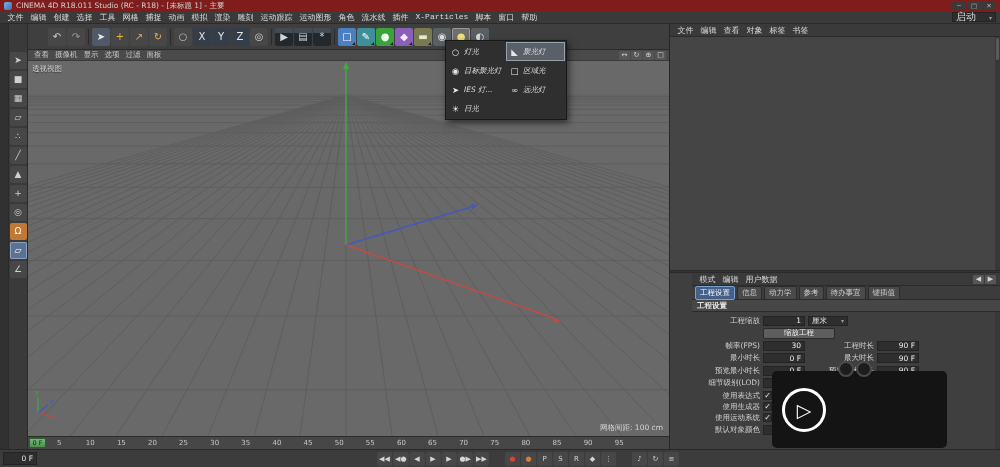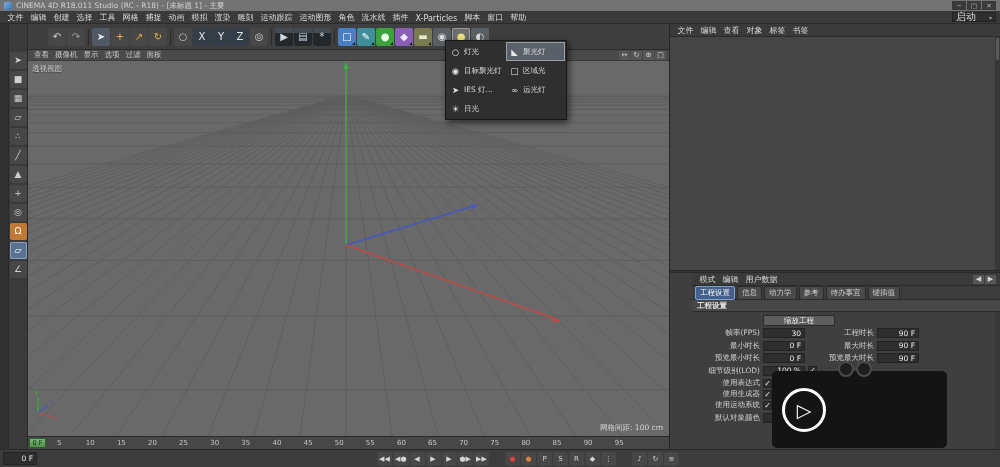--- a/index.html
+++ b/index.html
@@ -9,7 +9,7 @@
          font-family:"DejaVu Sans","Liberation Sans",sans-serif; font-size:8px; }
 
   
-  .titlebar { height:11px; background:#737373; display:flex; align-items:center; gap:4px;
+  .titlebar { height:11px; background:#7f1d1d; display:flex; align-items:center; gap:4px;
               padding:0 4px; font-size:7.5px; color:#cfcfcf; }
   .app-icon { width:8px; height:8px; border-radius:2px;
               background:linear-gradient(135deg,#7fb2e8,#3a6fb0); flex:0 0 auto; }

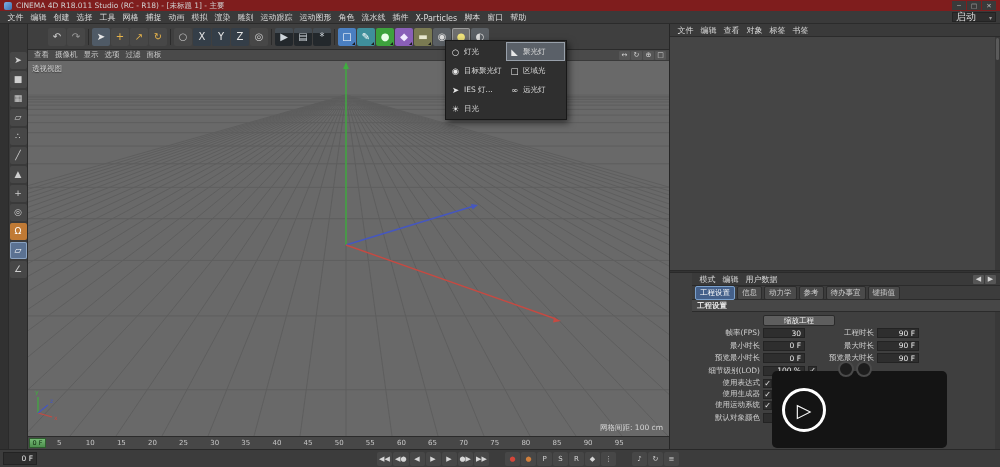--- a/index.html
+++ b/index.html
@@ -21,7 +21,7 @@
   
   .menubar { height:13px; background:#3a3a3a; border-bottom:1px solid #2b2b2b;
              display:flex; align-items:center; padding:0 4px; }
-  .menu-items { display:flex; align-items:flex-end; }
+  .menu-items { display:flex; align-items:flex-start;font-family:Liberation Mono, monospace; }
   .menu-item { padding:0 3.5px; font-size:8px; color:#dcdcdc; cursor:default; white-space:nowrap; }
   .layout-select { margin-left:auto; width:44px; height:10px; background:#2e2e2e;
                    border:1px solid #232323; display:flex; align-items:center;

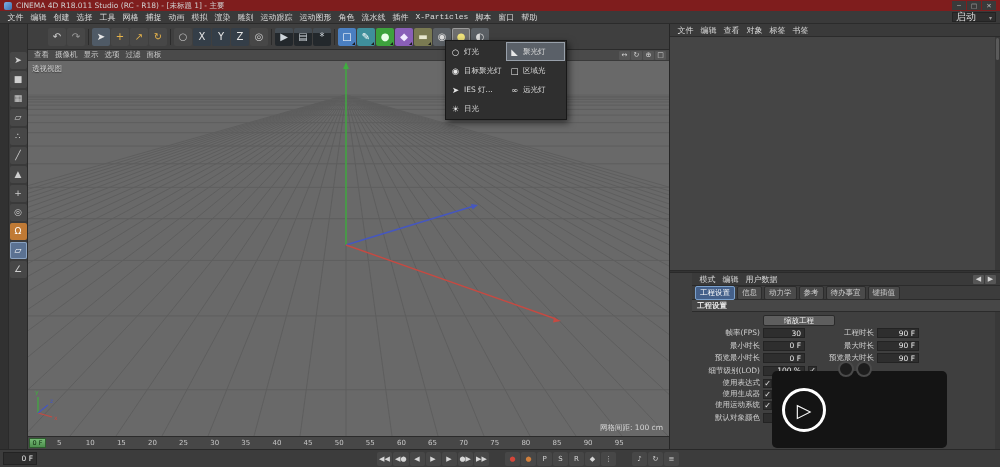--- a/index.html
+++ b/index.html
@@ -133,7 +133,7 @@
   .popup-item { height:19px; display:flex; align-items:center; gap:3px; padding:0 3px; color:#ddd; }
   .popup-item.highlighted { background:#5a6068; box-shadow:0 0 0 1px #98a0aa inset; }
   .popup-icon { width:11px; text-align:center; font-size:8.5px; color:#e8e8e8; flex:0 0 auto; }
-  .popup-label { white-space:nowrap; overflow:hidden; }
+  .popup-label { white-space:nowrap; overflow:hidden;font-style:italic; }
 
   
   .watermark { position:absolute; left:772px; top:371px; width:175px; height:77px; z-index:50;

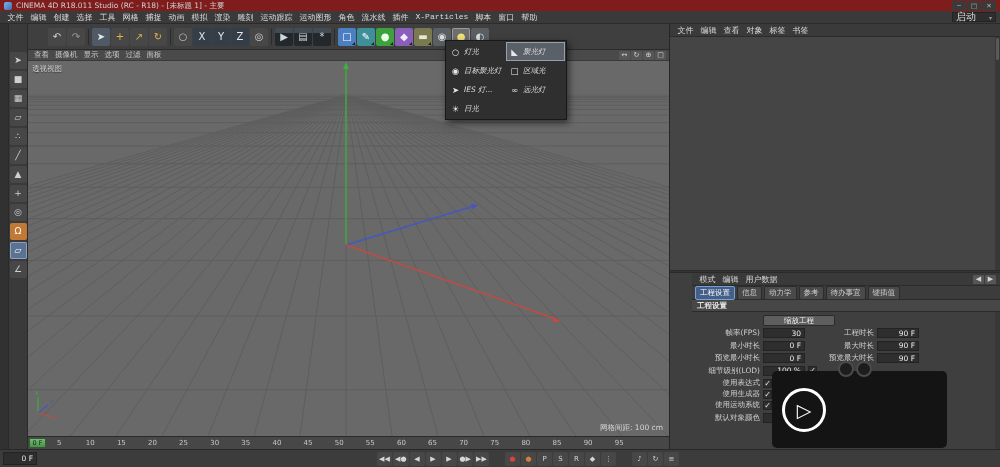--- a/index.html
+++ b/index.html
@@ -493,6 +493,11 @@
 
         <div class="am-fields">
           <div class="frow">
+            <div class="flabel">工程缩放</div>
+            <div class="fvalue">1</div>
+            <div class="fselect">厘米</div>
+          </div>
+          <div class="frow">
             <div class="fbtn">缩放工程</div>
           </div>
           <div class="frow">

